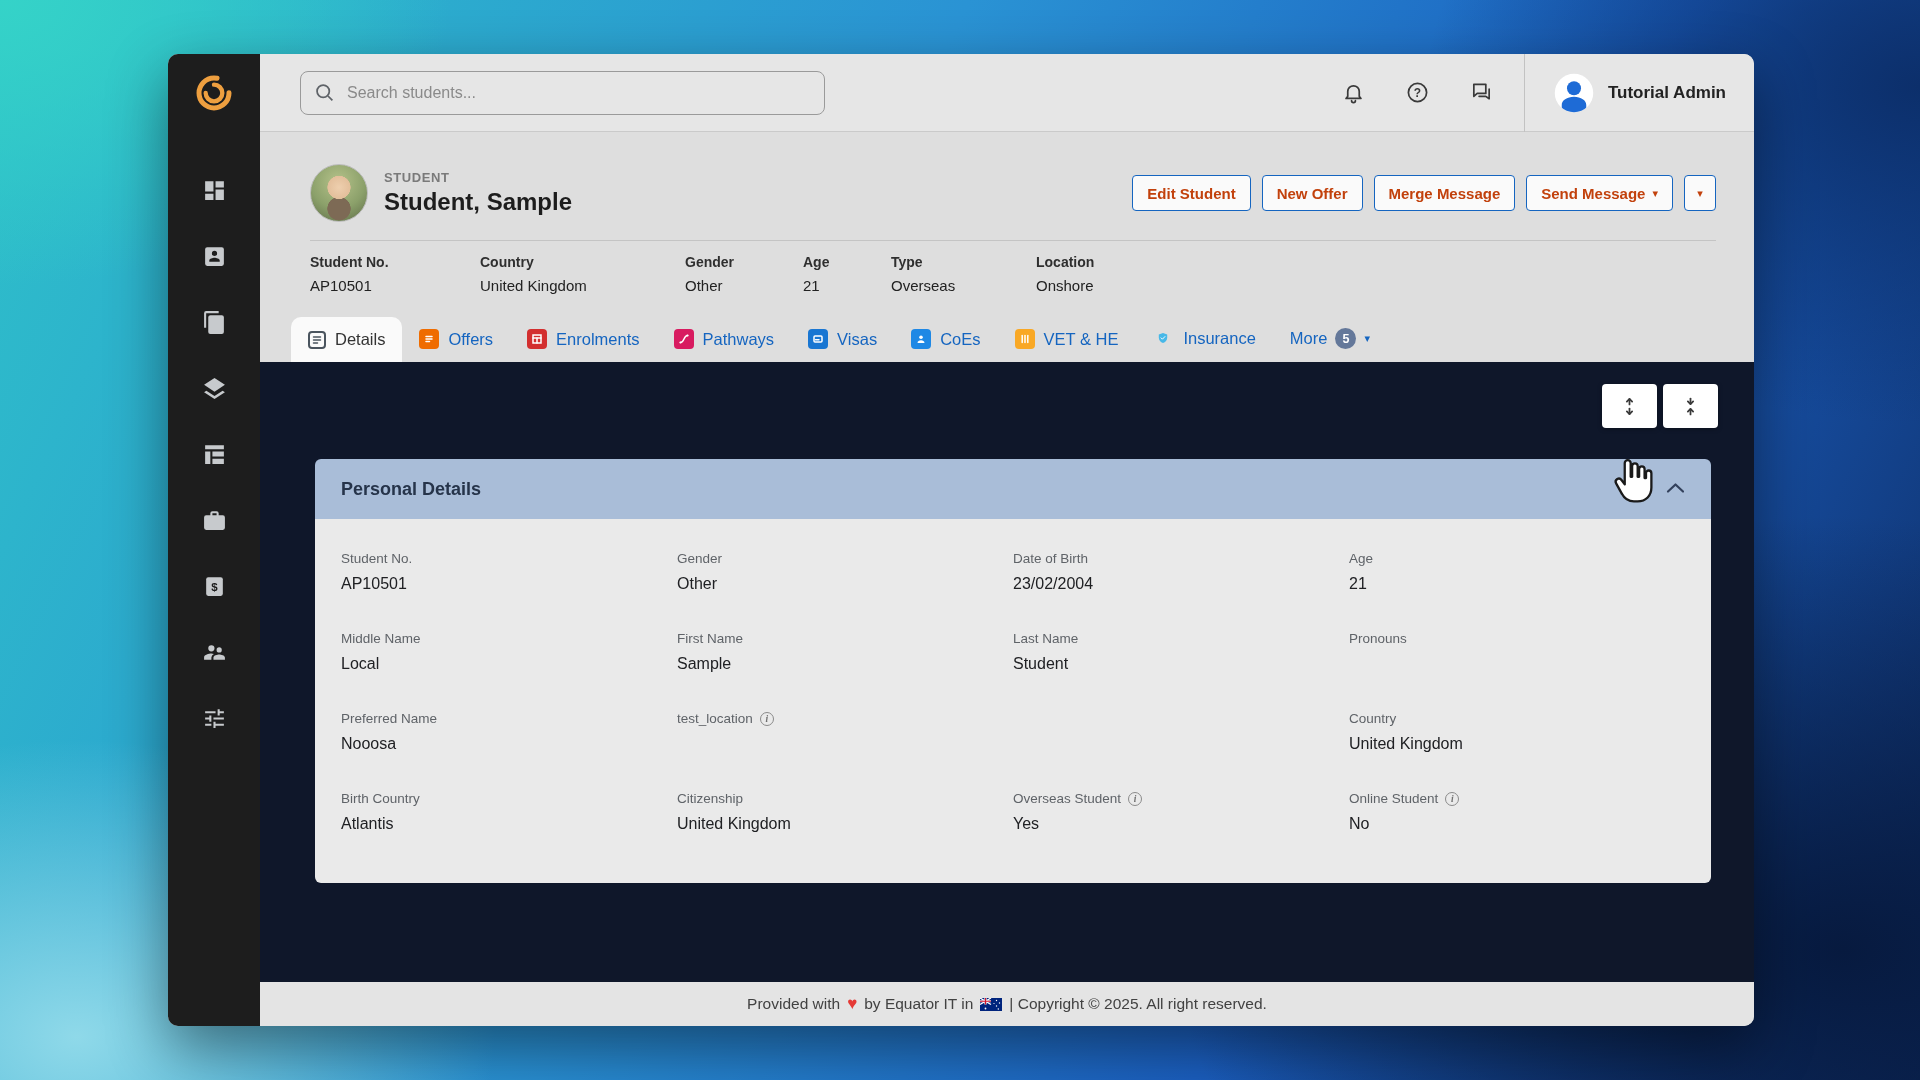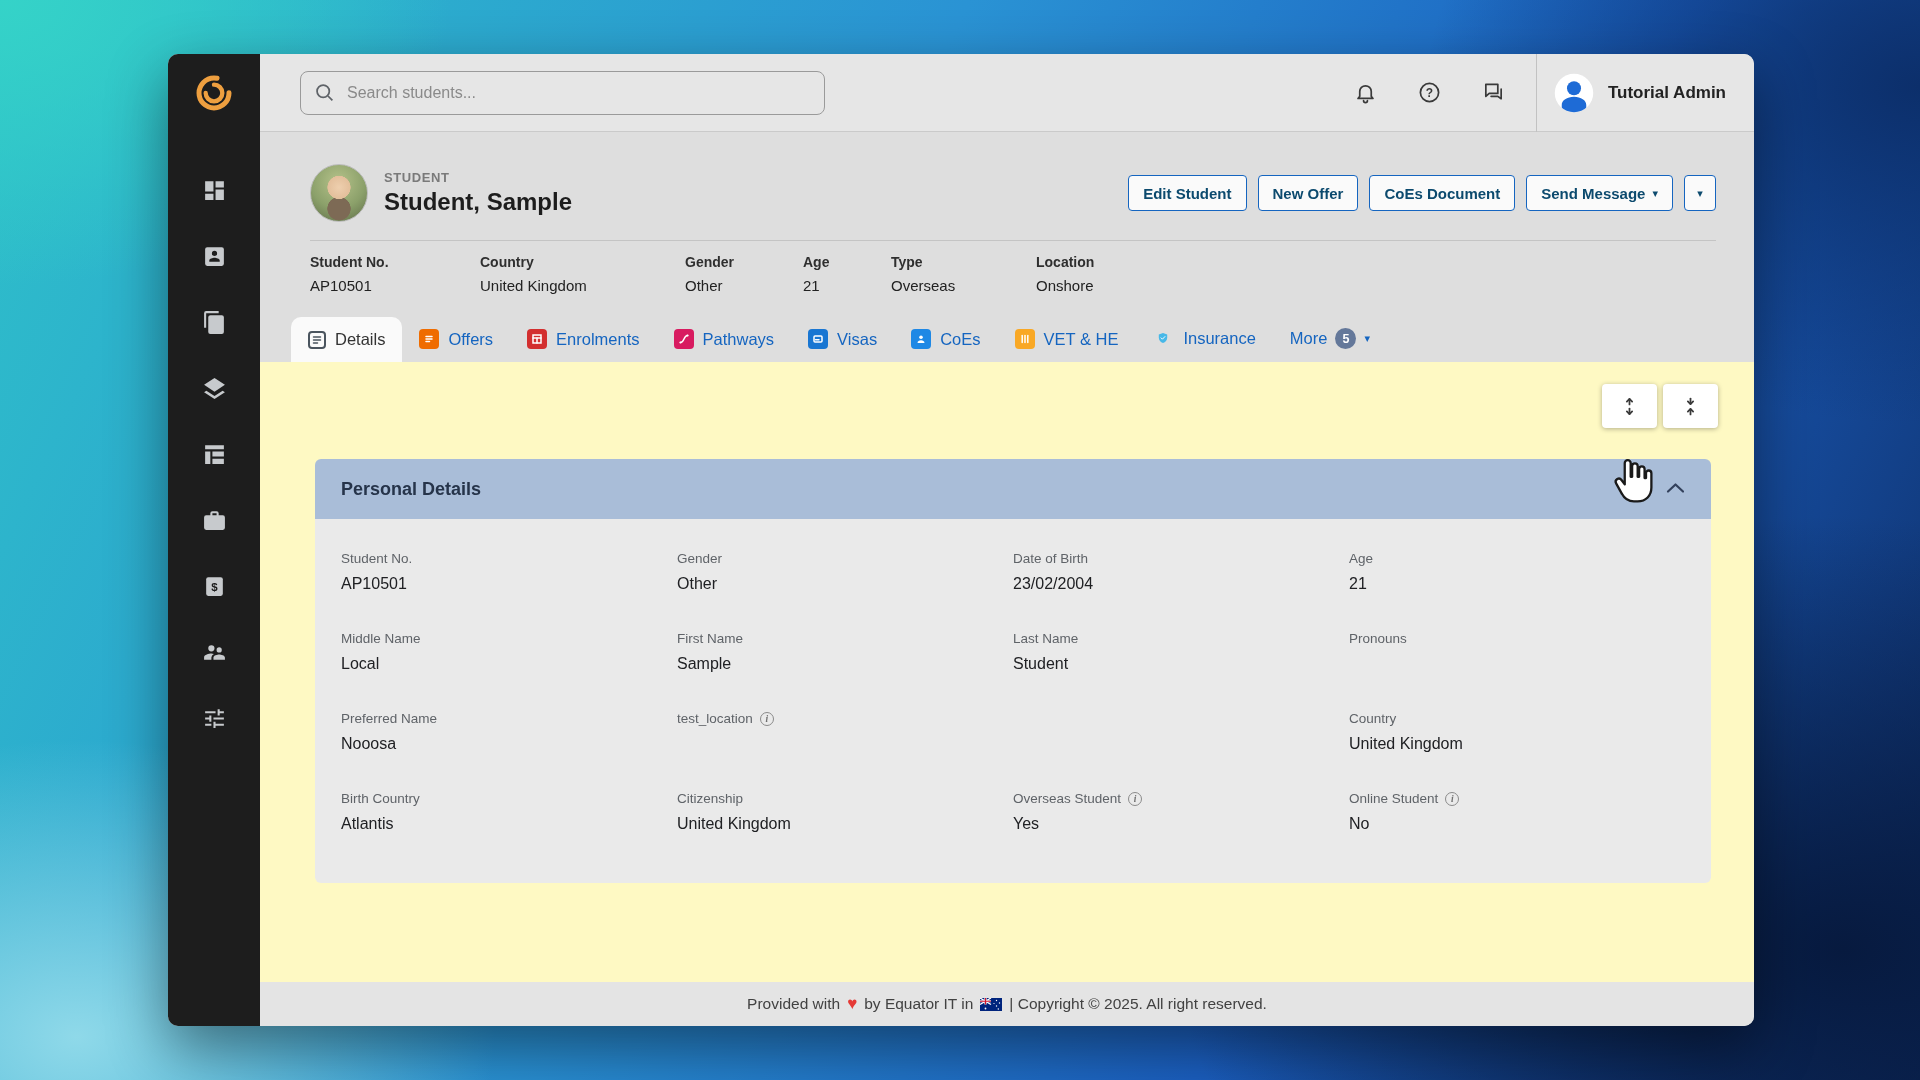--- a/index.html
+++ b/index.html
@@ -48,7 +48,7 @@
   .tb-icons { display:flex; align-items:center; gap:40px; margin-right:30px; }
   .tb-ic { width:24px; height:24px; cursor:pointer; display:flex; align-items:center; justify-content:center; }
   .tb-ic svg { width:23px; height:23px; stroke:#3a3a3a; fill:none; stroke-width:1.8; stroke-linejoin:round; stroke-linecap:round; }
-  .user-area { display:flex; align-items:center; gap:13px; border-left:1px solid #c2c2c2; padding-left:16px; height:78px; cursor:pointer; }
+  .user-area { display:flex; align-items:center; gap:13px; border-left:1px solid #c2c2c2; padding-left:28px; height:78px; cursor:pointer; }
   .user-name { font-size:17px; font-weight:700; color:#222; }
 
   

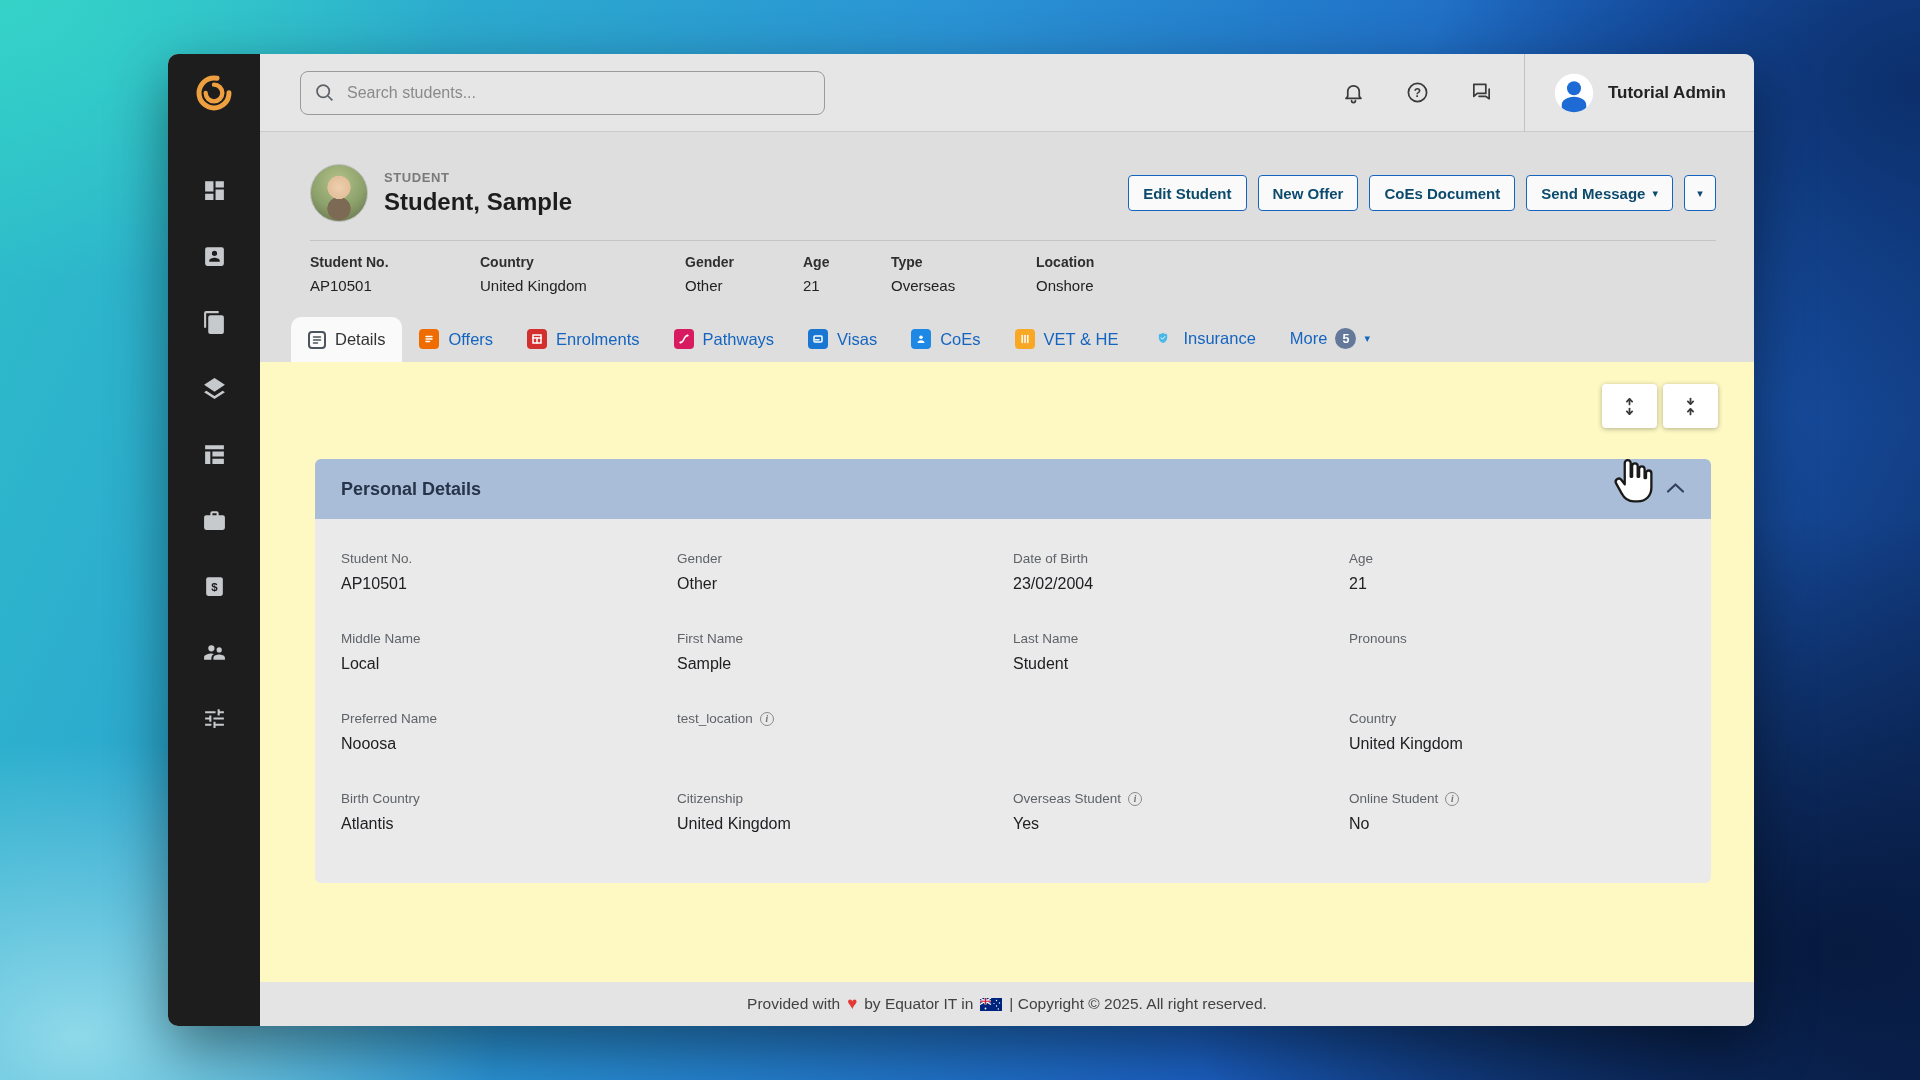--- a/index.html
+++ b/index.html
@@ -67,7 +67,7 @@
   .student-name { font-size:24px; font-weight:700; color:#1d1d1d; margin-top:3px; }
   .head-actions { margin-left:auto; display:flex; align-items:center; gap:11px; }
   .btn-outline {
-    background:#fafafa; border:1px solid #1565c0; color:#0c4a6e; border-radius:4px;
+    background:#fafafa; border:1px solid #1565c0; color:#c2410c; border-radius:4px;
     height:36px; padding:0 14px; font-size:15px; font-weight:600; font-family:inherit; cursor:pointer;
     display:flex; align-items:center; gap:7px;
   }

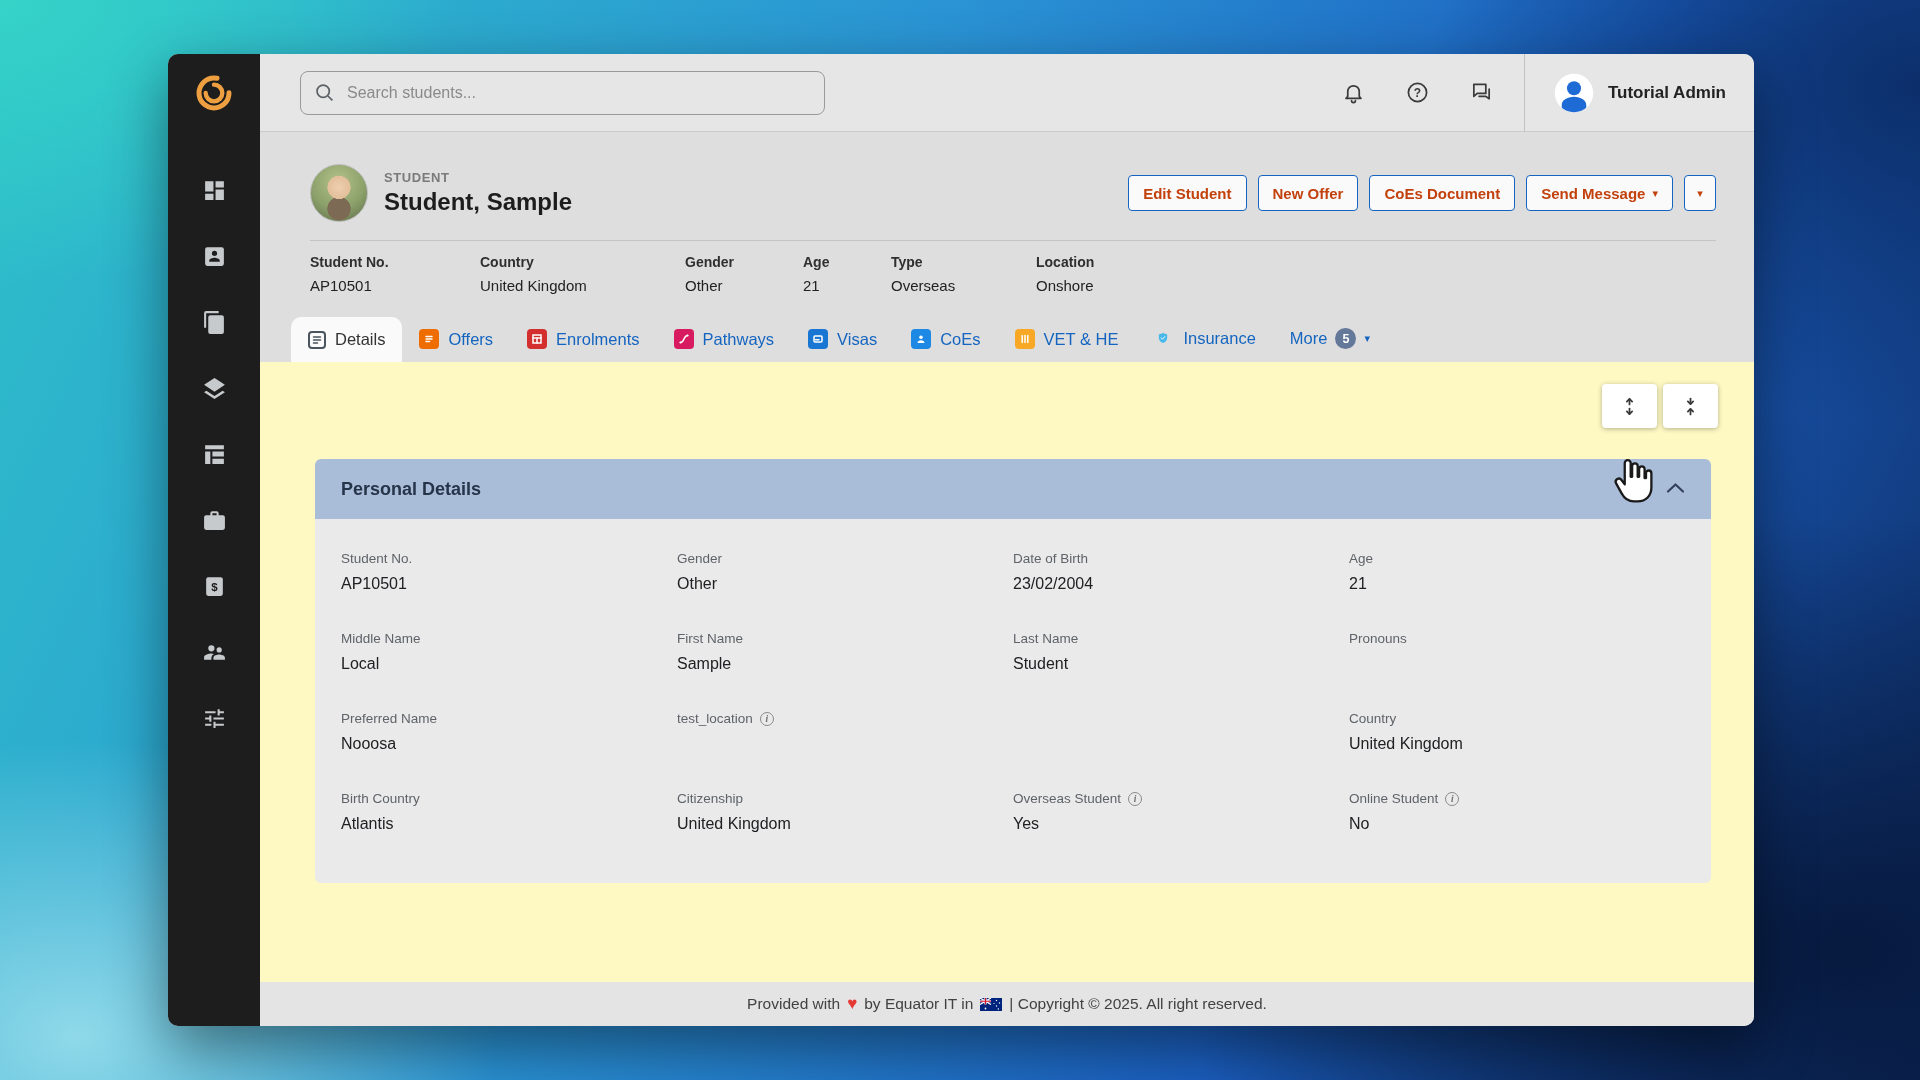--- a/index.html
+++ b/index.html
@@ -249,7 +249,7 @@
                 <span>New Offer</span>
               </button>
             <button class="btn-outline">
-                <span>CoEs Document</span>
+                <span>Merge Message</span>
               </button>
             <button class="btn-outline">
                 <span>Send Message</span>

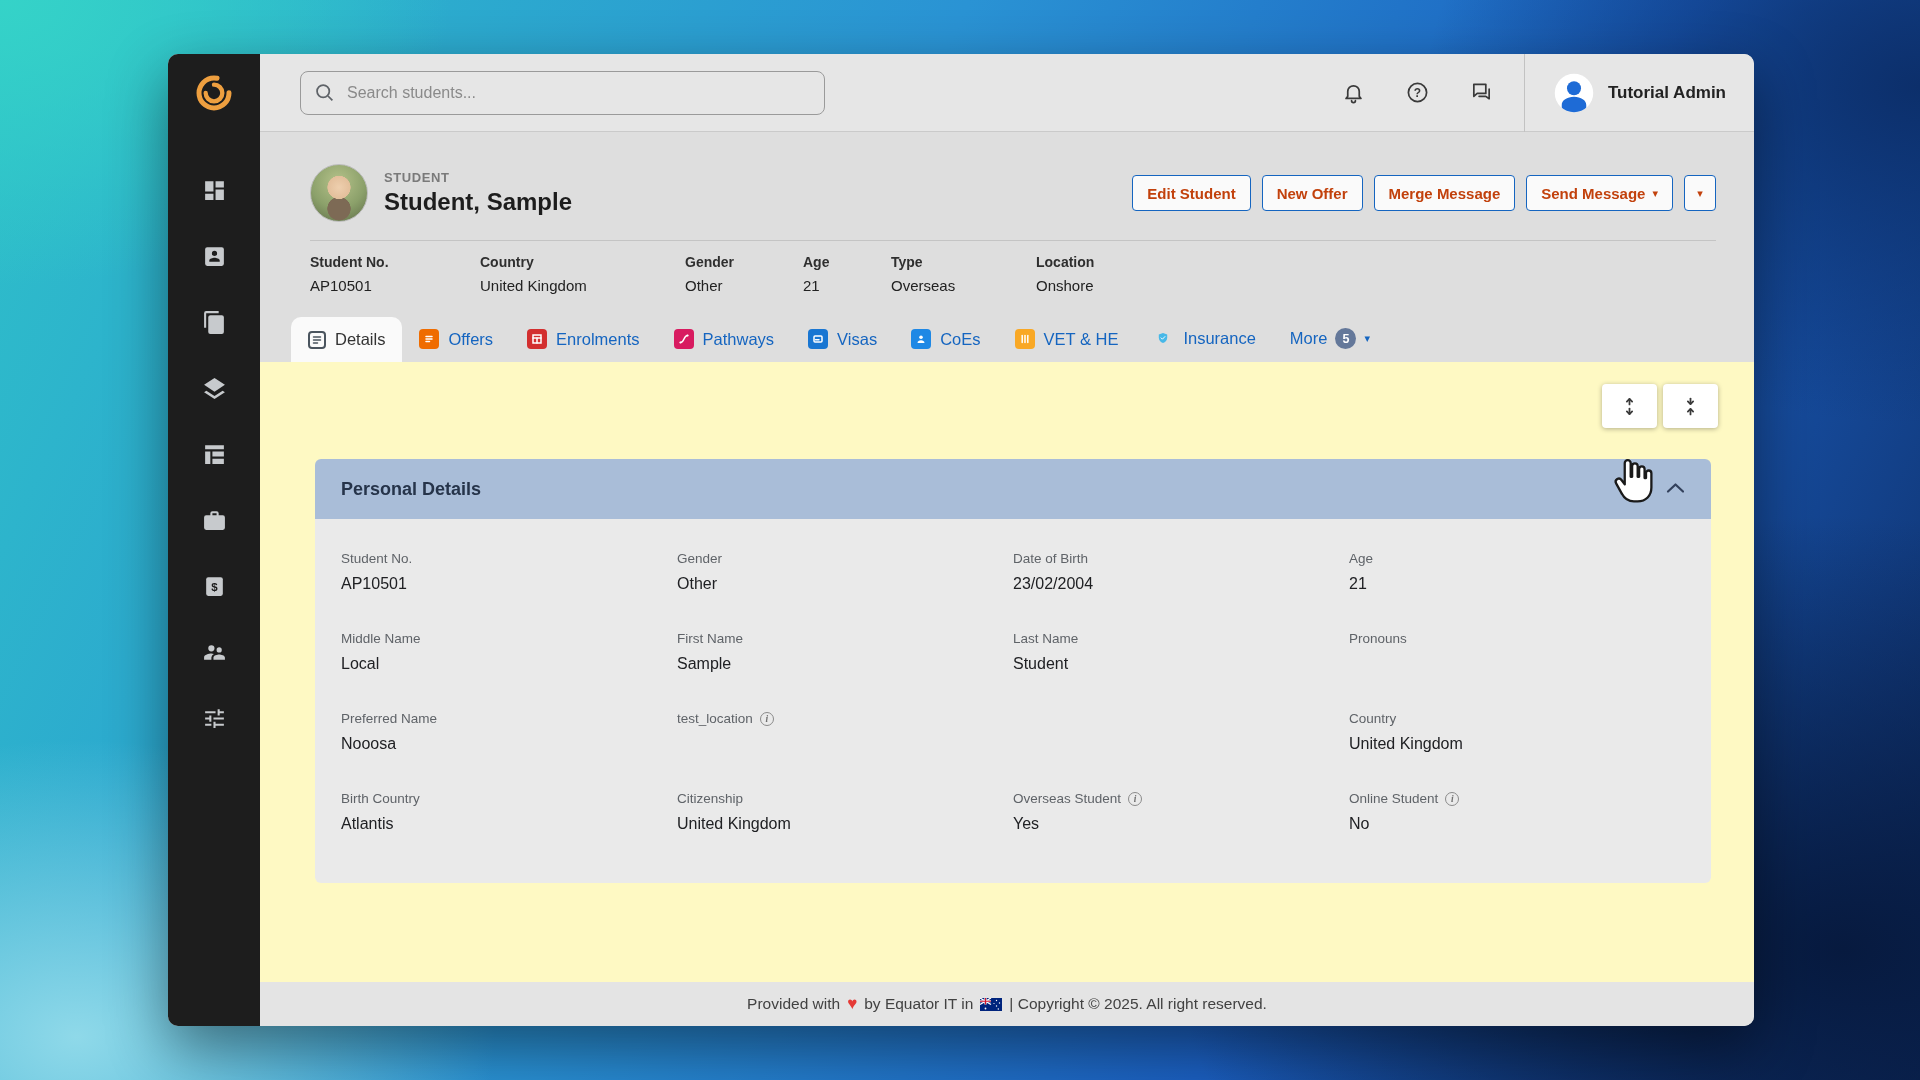--- a/index.html
+++ b/index.html
@@ -96,7 +96,7 @@
   .more-badge { background:#64789a; color:#fff; font-size:12.5px; font-weight:700; min-width:21px; height:21px; border-radius:50%; display:grid; place-items:center; }
 
   
-  .panel { flex:1; background:#fef9c3; position:relative; min-height:0; }
+  .panel { flex:1; background:#0f172a; position:relative; min-height:0; }
   .fold-group { position:absolute; top:22px; right:36px; display:flex; gap:6px; }
   .fold-btn { width:55px; height:44px; background:#fff; border:none; border-radius:4px; box-shadow:0 1px 5px rgba(0,0,0,.3); cursor:pointer; display:grid; place-items:center; }
   .fold-btn svg { width:17px; height:19px; stroke:#3a3a3a; stroke-width:1.7; fill:none; stroke-linecap:round; stroke-linejoin:round; }

